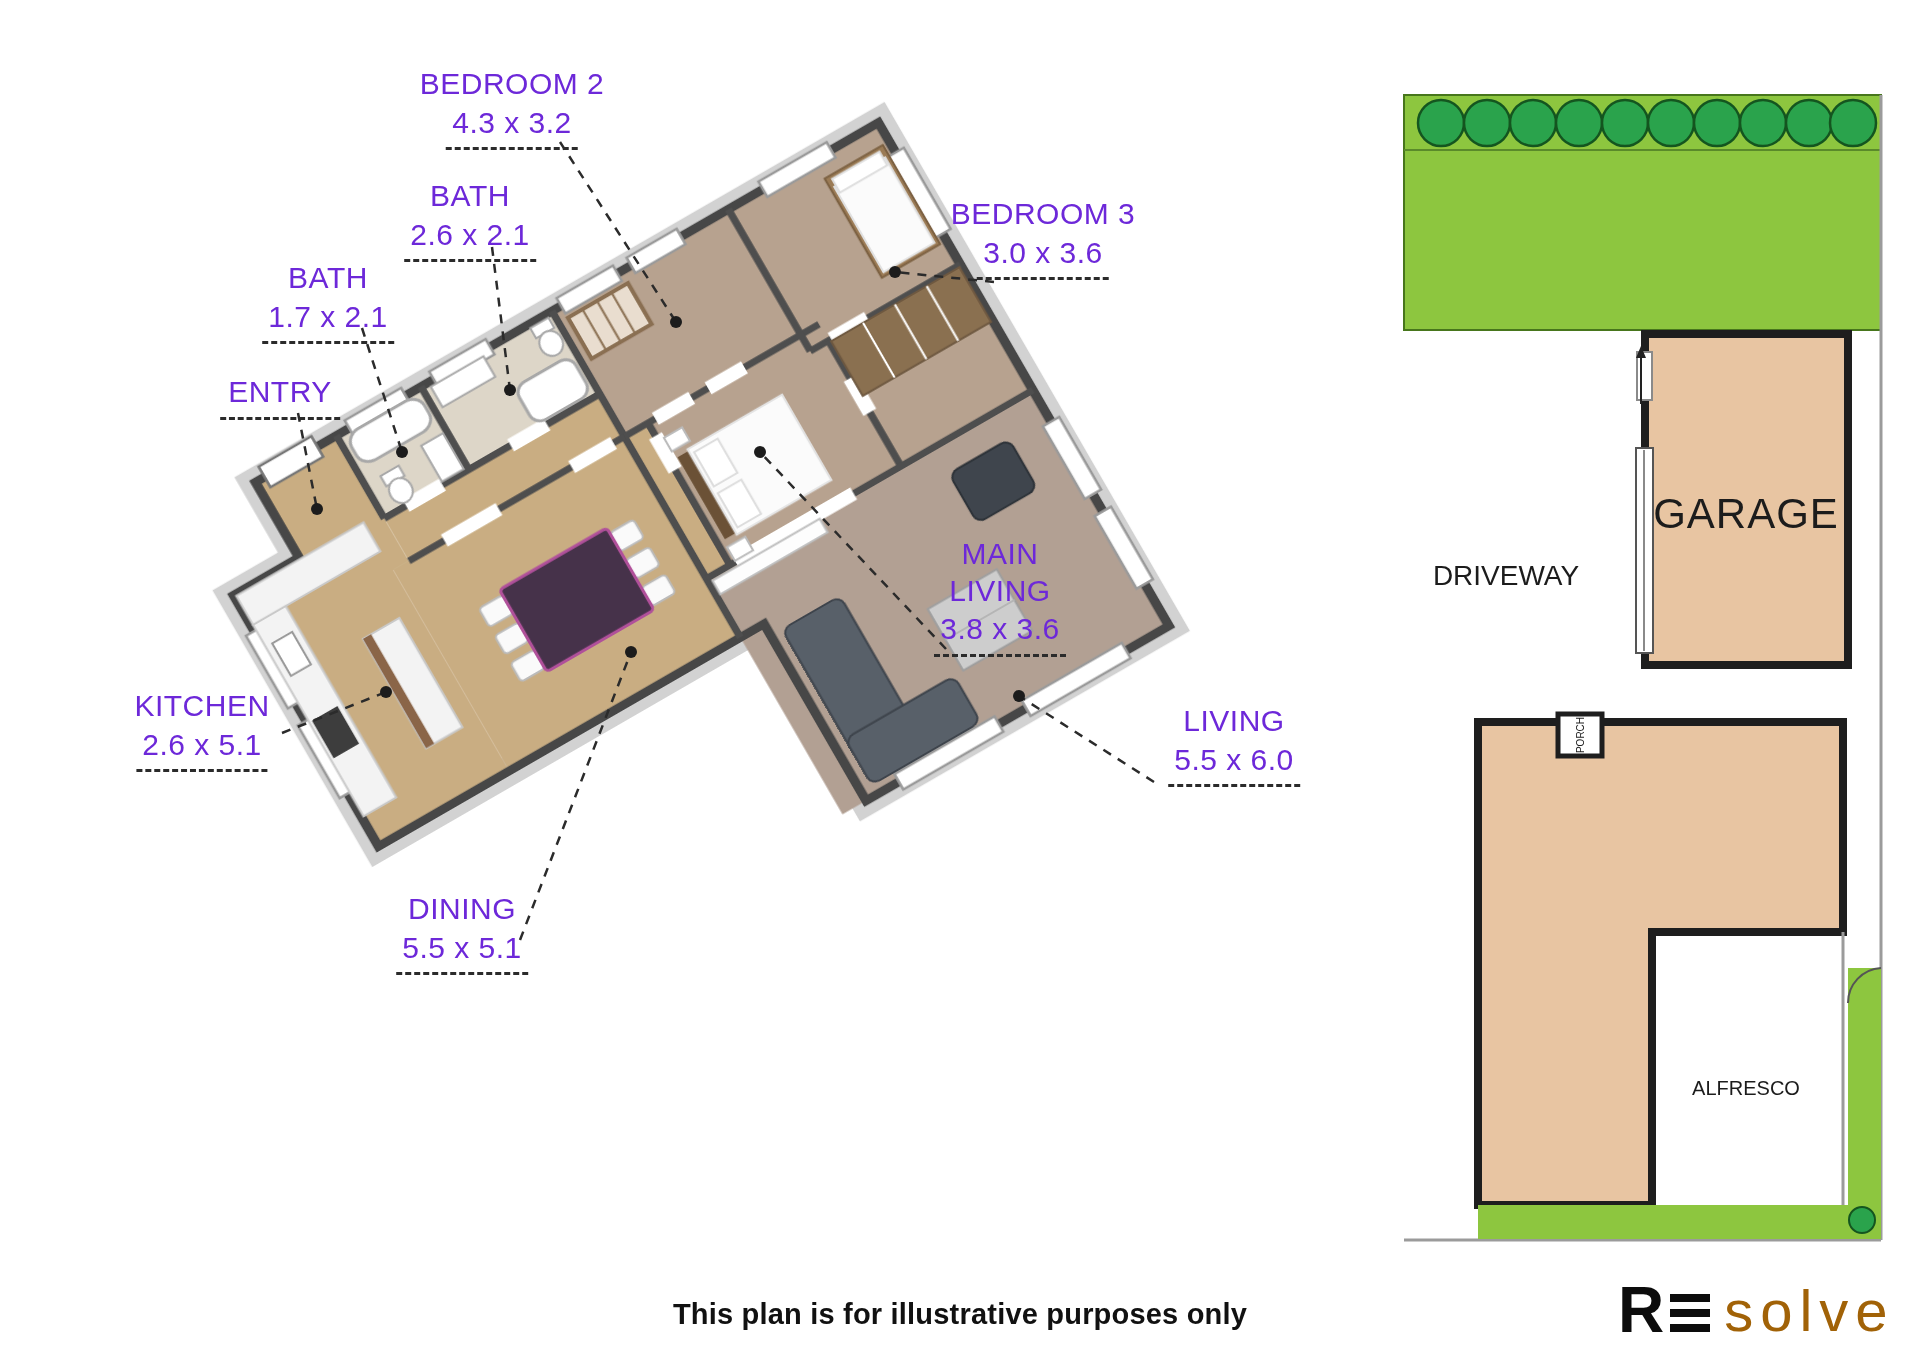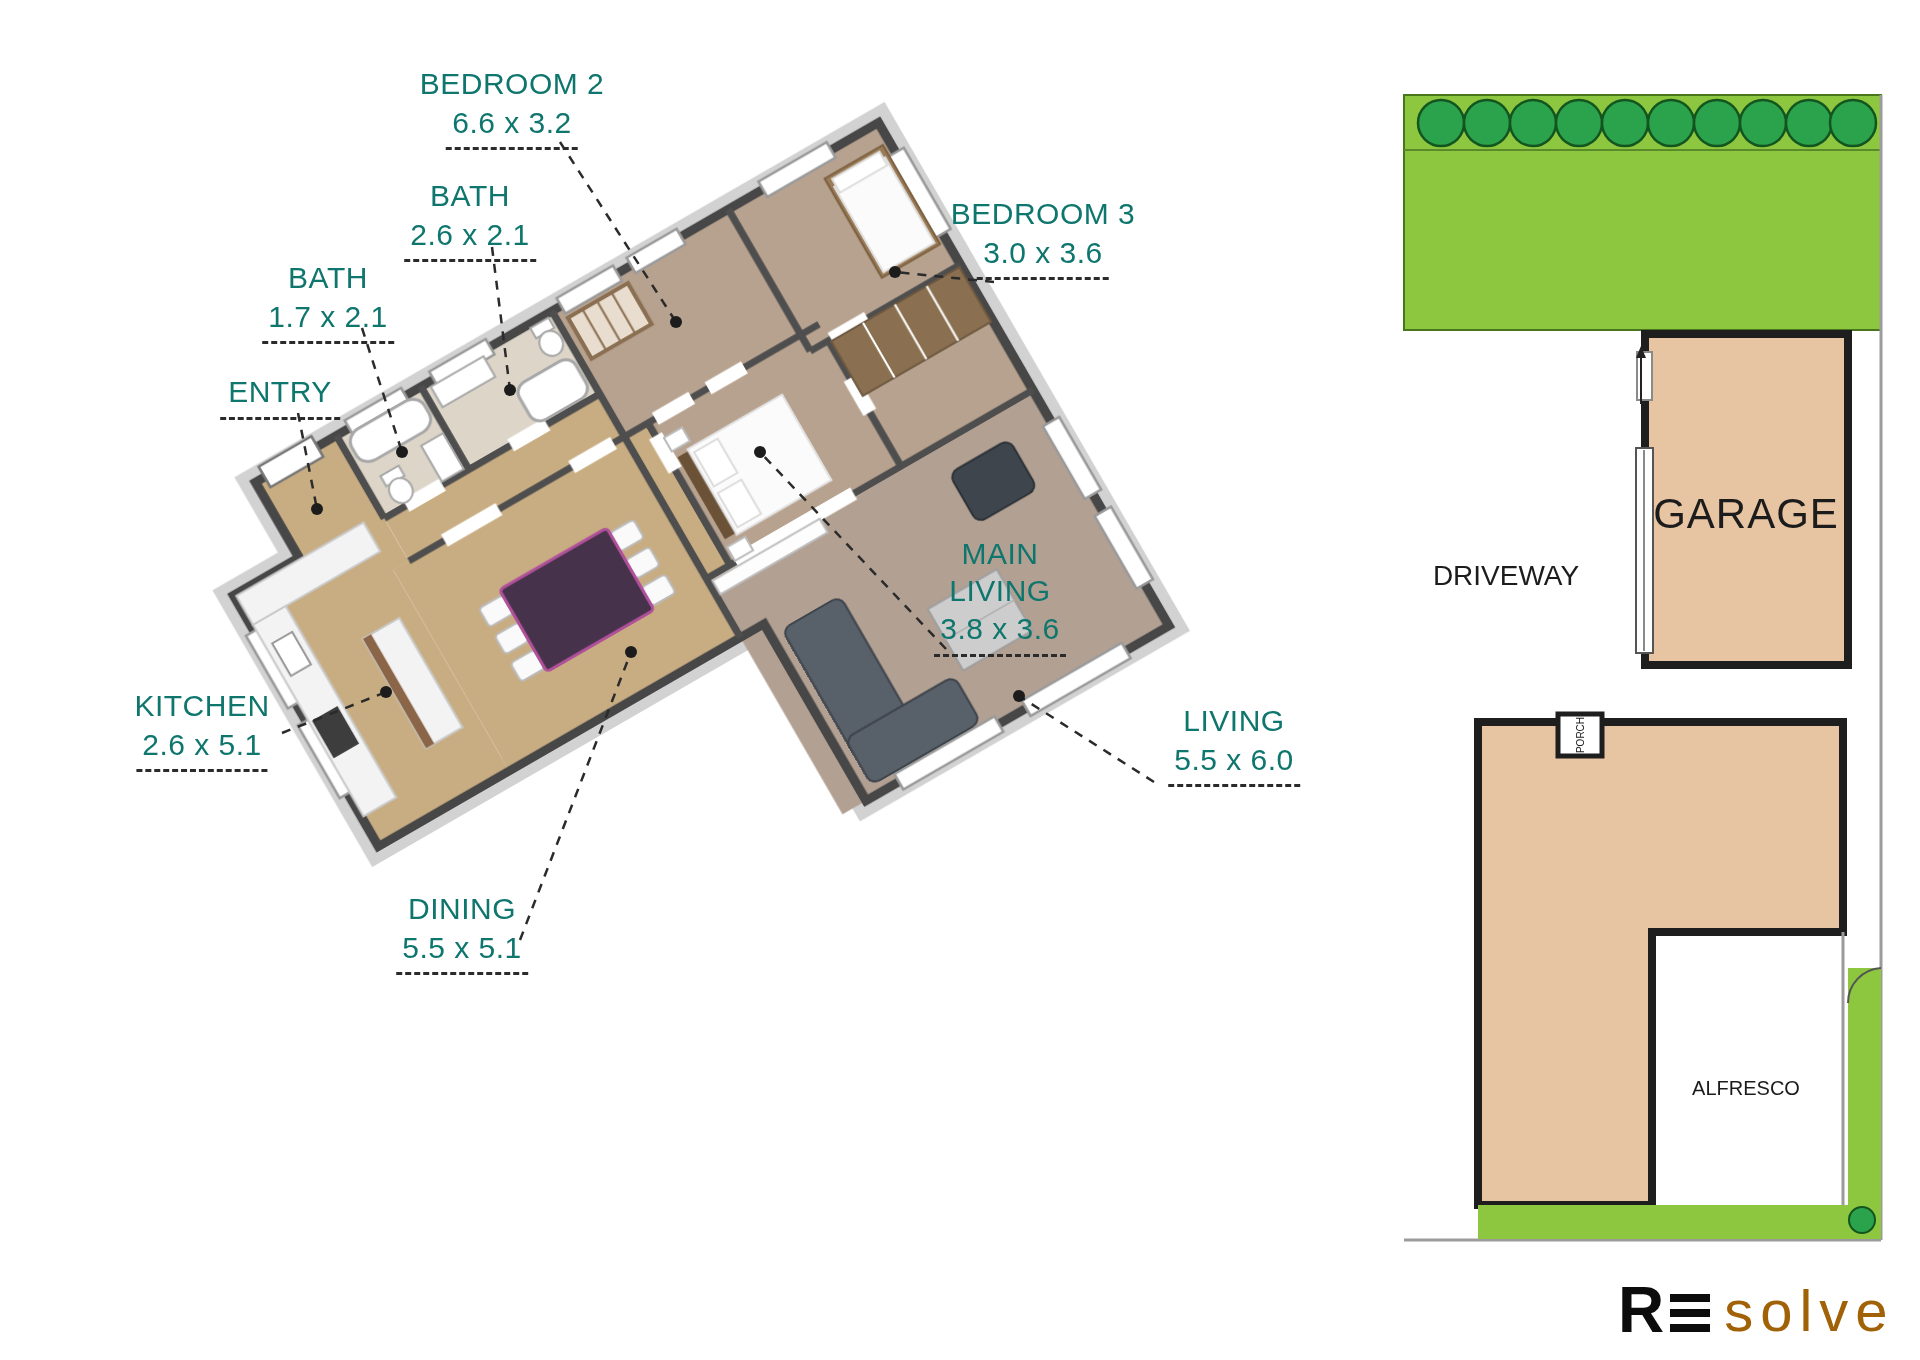--- a/index.html
+++ b/index.html
@@ -17,7 +17,7 @@
   
   .fp-label{
     position:absolute;transform:translateX(-50%);
-    text-align:center;color:#0f766e;font-size:30px;line-height:1.22;
+    text-align:center;color:#6d28d9;font-size:30px;line-height:1.22;
     letter-spacing:.5px;white-space:nowrap;z-index:30;
   }
   .fp-label .dims{display:inline-block;border-bottom:3px dashed #2b2b2b;padding:2px 6px 6px 6px;}

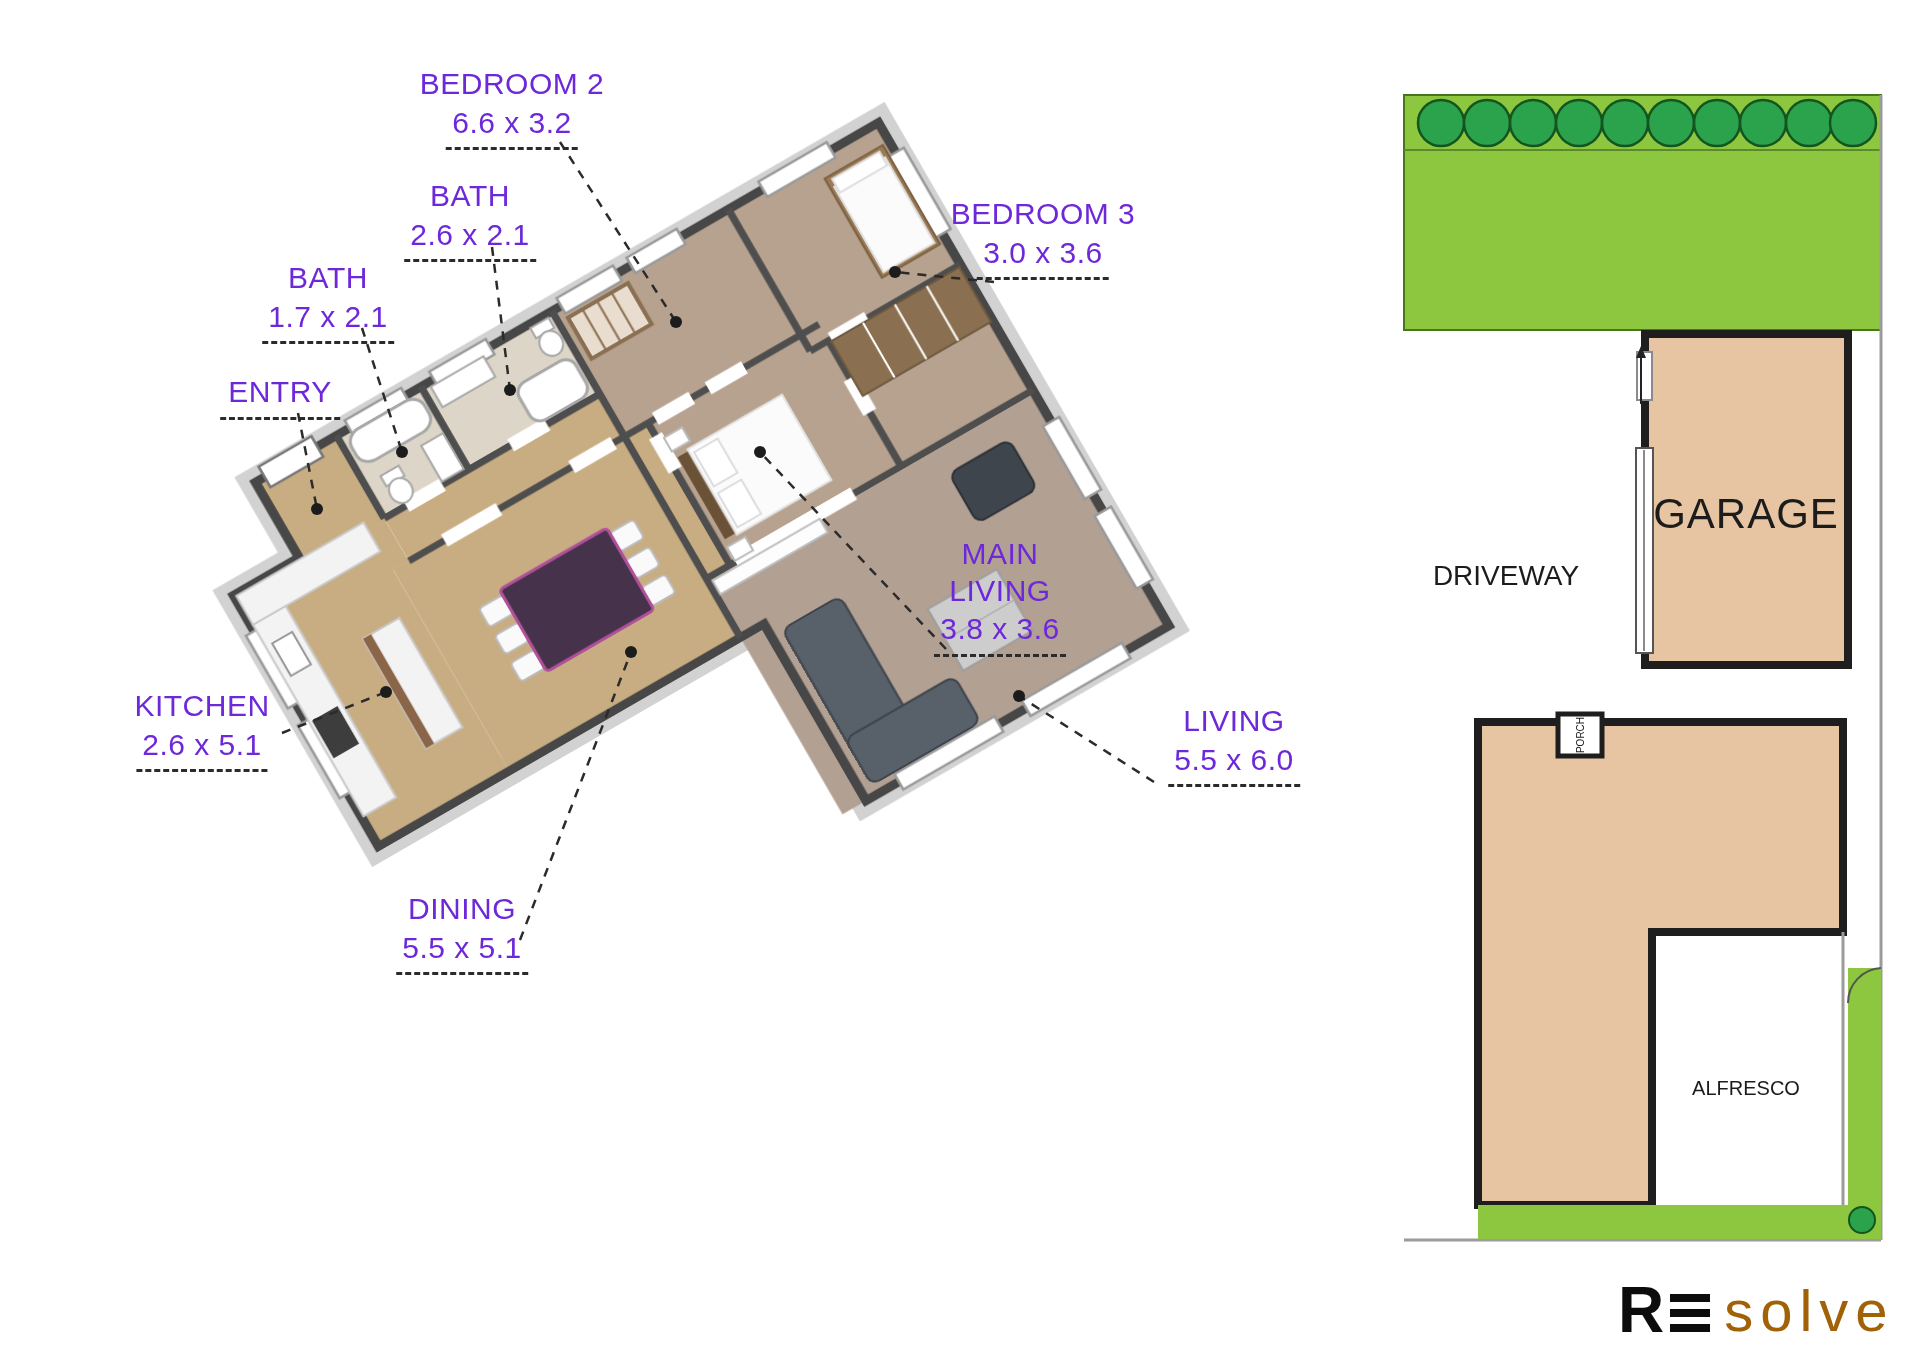--- a/index.html
+++ b/index.html
@@ -214,7 +214,7 @@
 
   <div class="fp-label" style="left:512px;top:66px;">
     <div class="nm">BEDROOM 2</div>
-    <div><span class="dims">6.6 x 3.2</span></div>
+    <div><span class="dims">4.3 x 3.2</span></div>
   </div>
   <div class="fp-label" style="left:470px;top:178px;">
     <div class="nm">BATH</div>

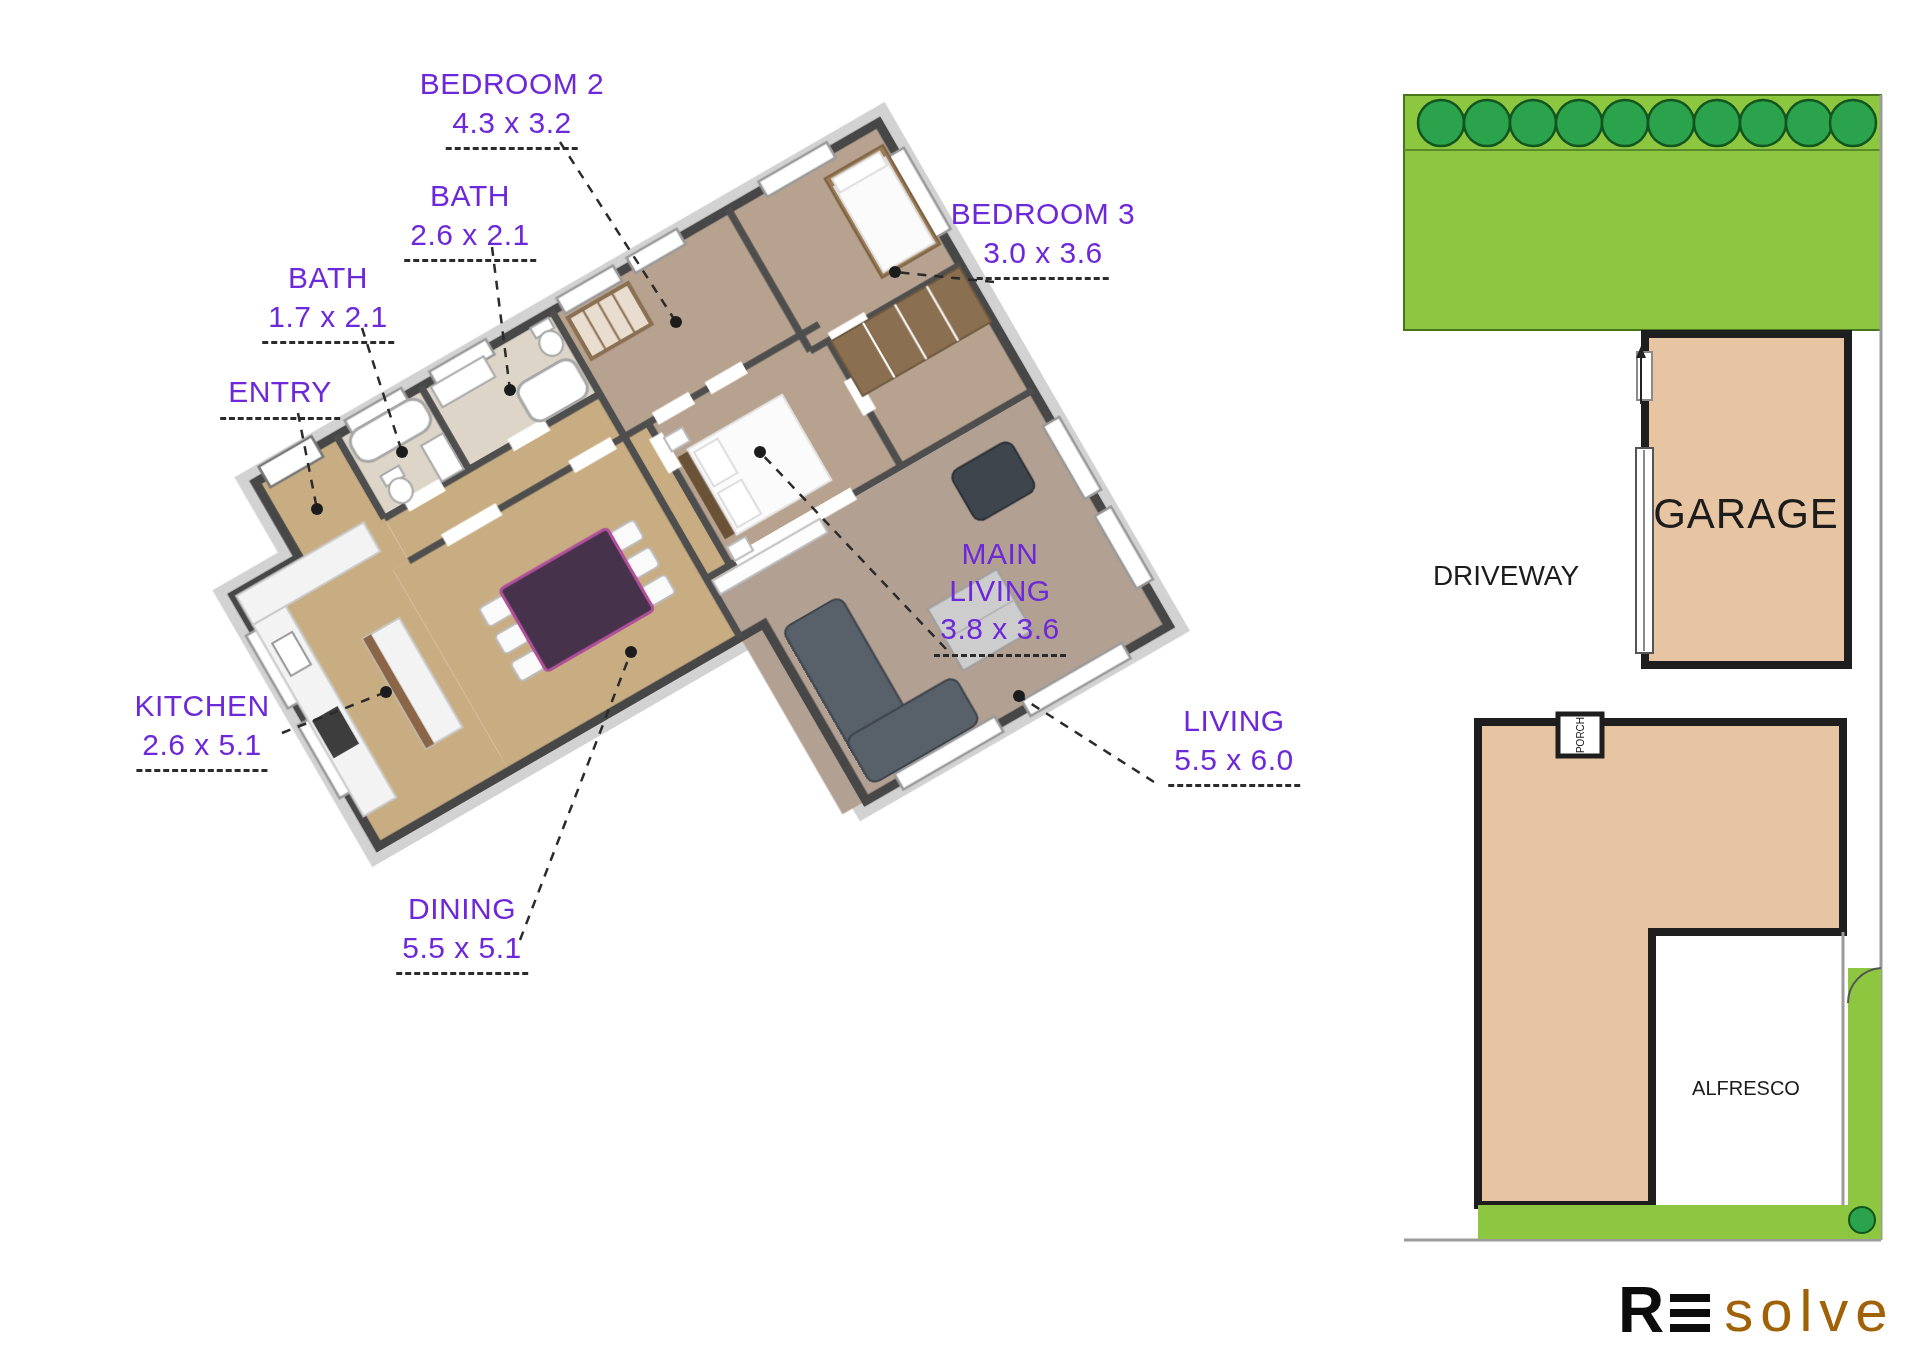--- a/index.html
+++ b/index.html
@@ -296,6 +296,7 @@
   <div class="sp-text" style="left:1746px;top:1088px;font-size:20px;">ALFRESCO</div>
   <div class="sp-text" style="left:1580px;top:735px;font-size:10px;transform:translate(-50%,-50%) rotate(-90deg);">PORCH</div>
 
+  <div class="disclaimer">This plan is for illustrative purposes only</div>
   <div class="logo">
     <span class="lg-r">R</span>
     <span class="lg-bars">

